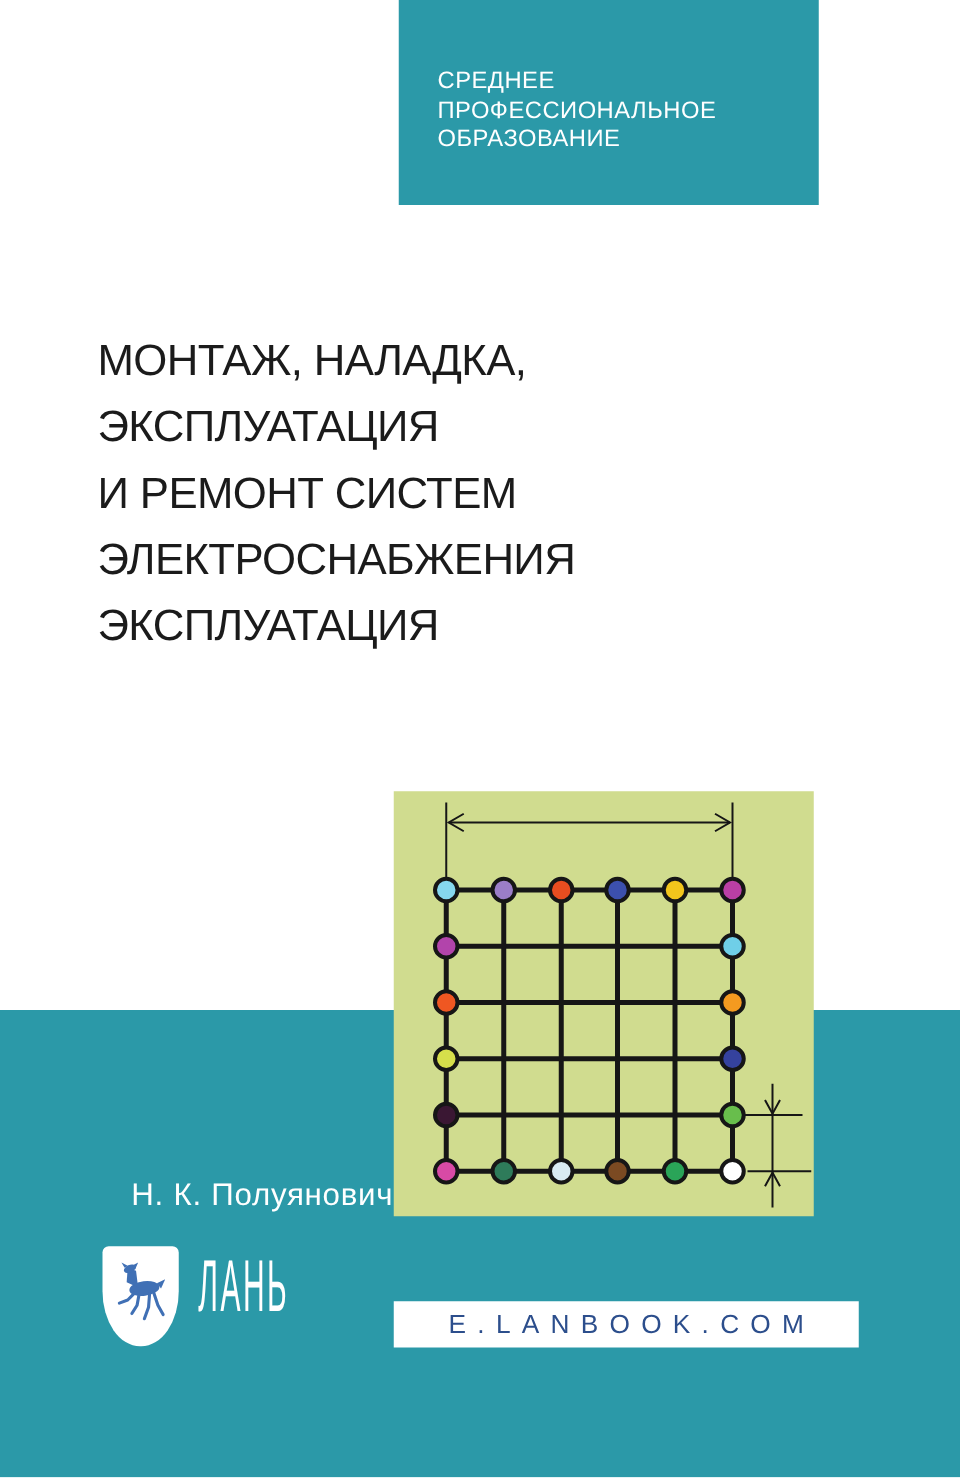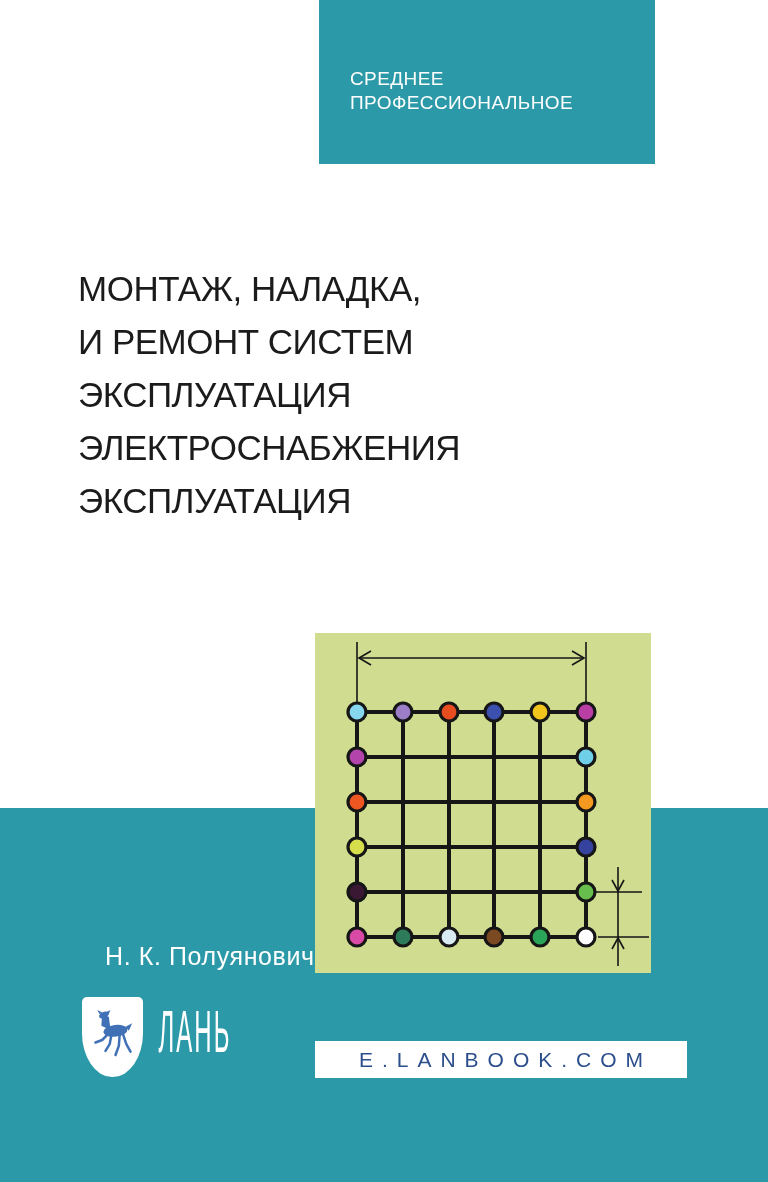--- a/index.html
+++ b/index.html
@@ -20,7 +20,7 @@
   }
   .badge{
     position:absolute;left:319px;top:0;width:336px;height:164px;
-    background:var(--teal);box-sizing:border-box;padding:67px 0 0 31px;
+    background:var(--teal);box-sizing:border-box;padding:53px 0 0 31px;
   }
   .badge-line{
     color:#ffffff;font-size:19px;line-height:23.5px;letter-spacing:0.4px;

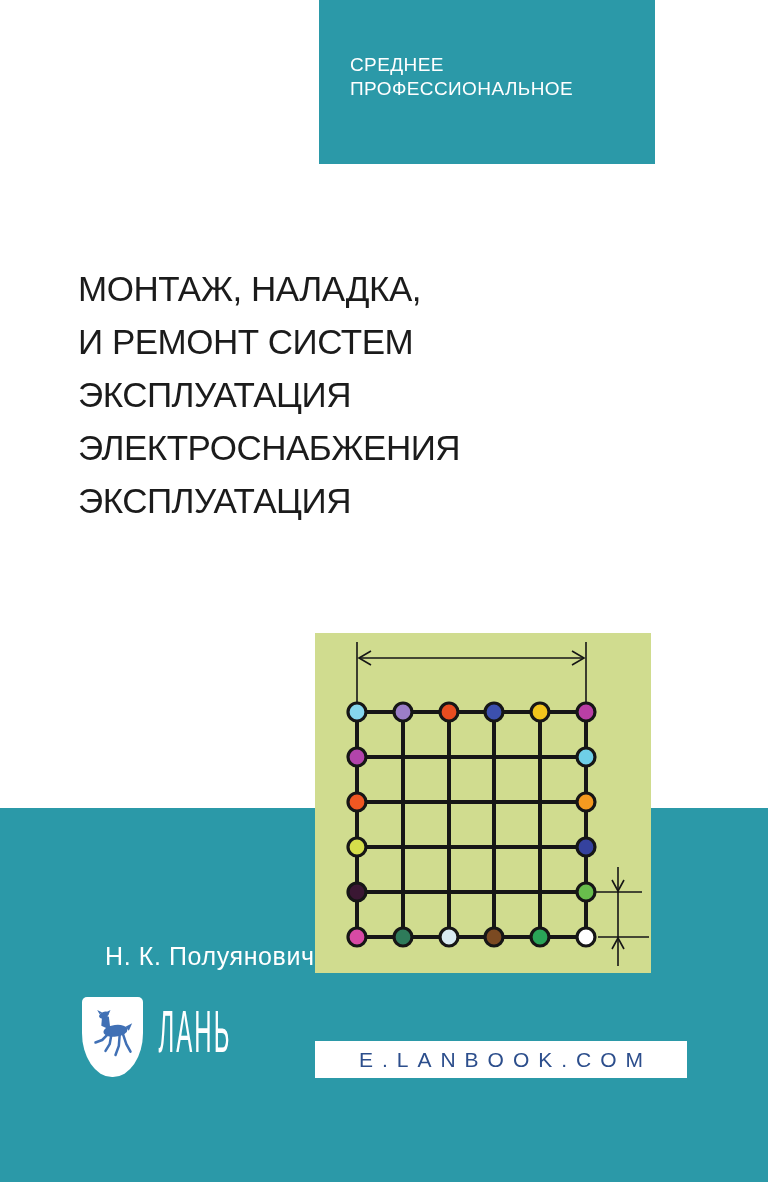--- a/index.html
+++ b/index.html
@@ -74,6 +74,7 @@
   <div class="badge">
     <div class="badge-line">СРЕДНЕЕ</div>
     <div class="badge-line">ПРОФЕССИОНАЛЬНОЕ</div>
+    <div class="badge-line">ОБРАЗОВАНИЕ</div>
   </div>
 
   <div class="title">

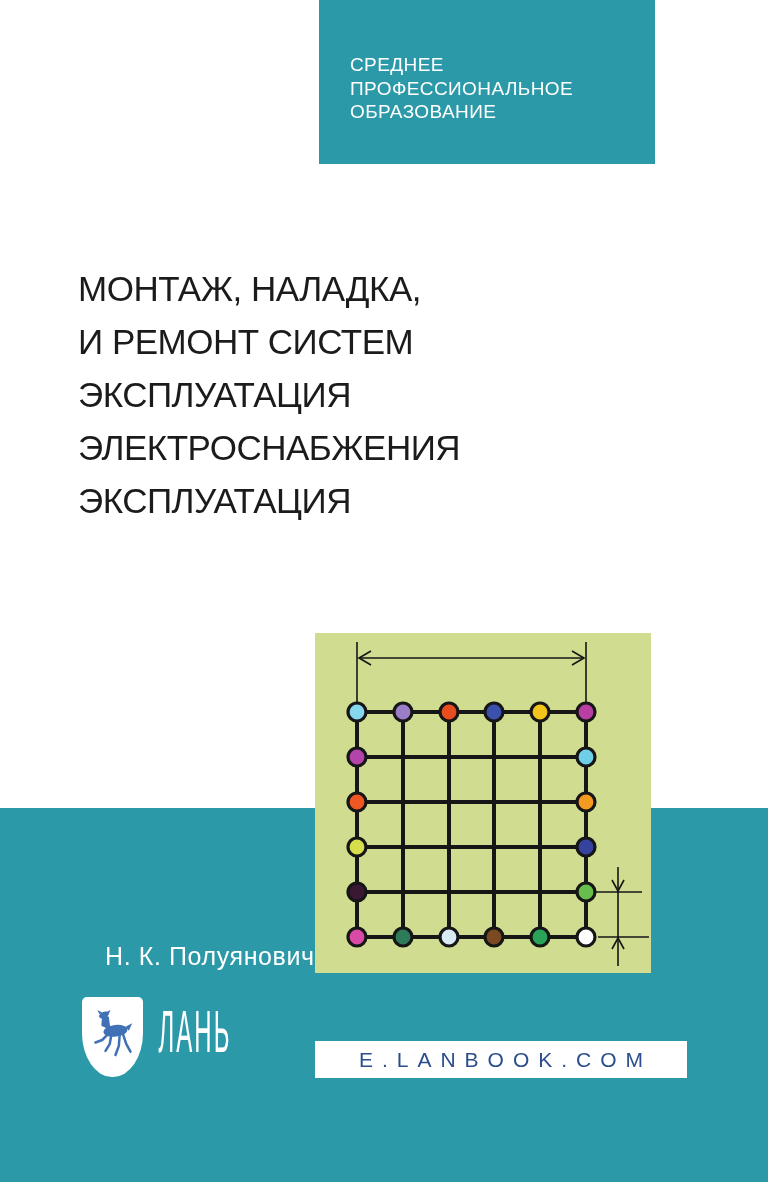--- a/index.html
+++ b/index.html
@@ -79,8 +79,8 @@
 
   <div class="title">
     <div class="title-line">МОНТАЖ, НАЛАДКА,</div>
+    <div class="title-line">ЭКСПЛУАТАЦИЯ</div>
     <div class="title-line">И РЕМОНТ СИСТЕМ</div>
-    <div class="title-line">ЭКСПЛУАТАЦИЯ</div>
     <div class="title-line">ЭЛЕКТРОСНАБЖЕНИЯ</div>
     <div class="title-line">ЭКСПЛУАТАЦИЯ</div>
   </div>

